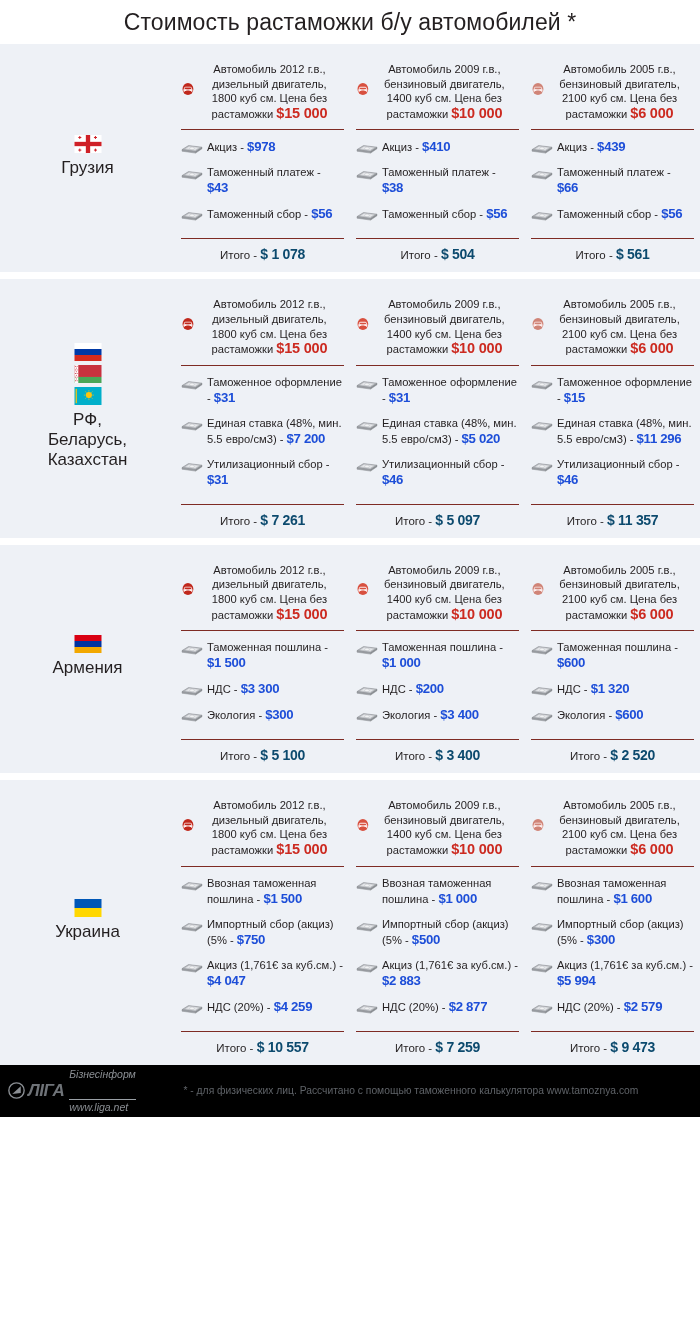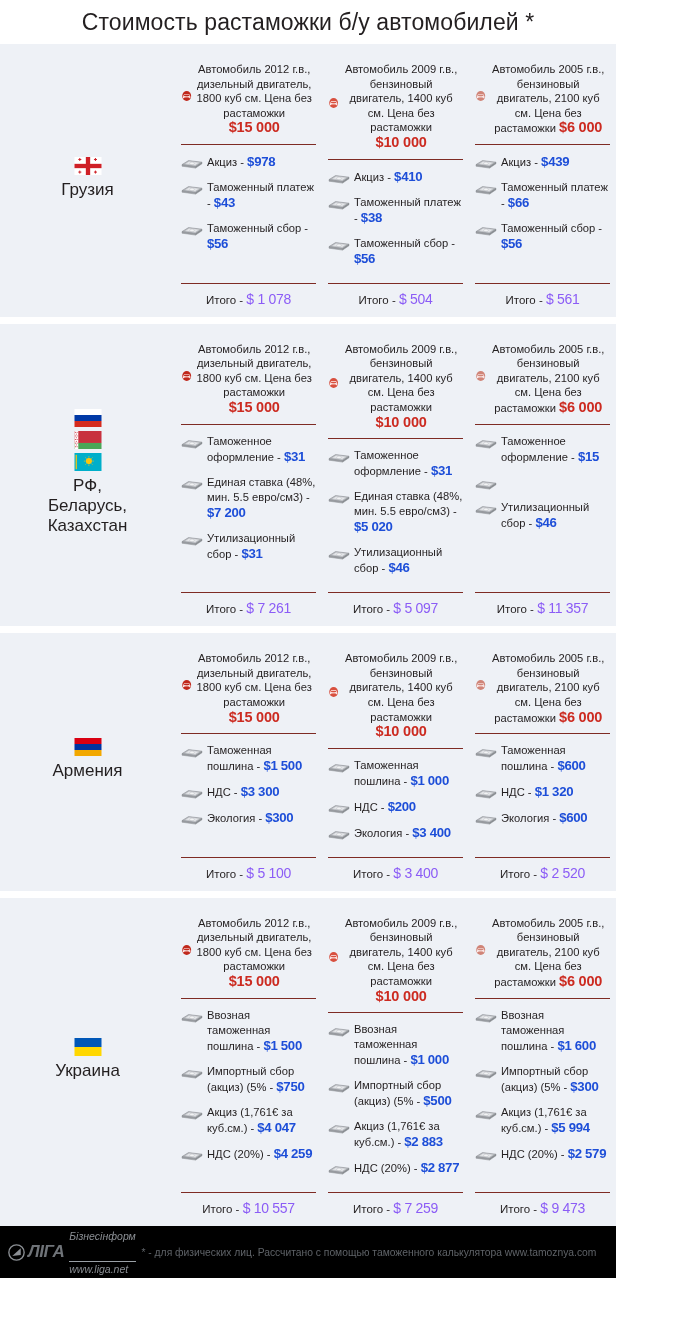--- a/index.html
+++ b/index.html
@@ -10,7 +10,7 @@
     color:#231f20;
     overflow:hidden;
   }
-  .page{position:relative;width:616px;height:1342px;}
+  .page{position:relative;width:700px;height:1342px;}
 
   
   .title-bar{

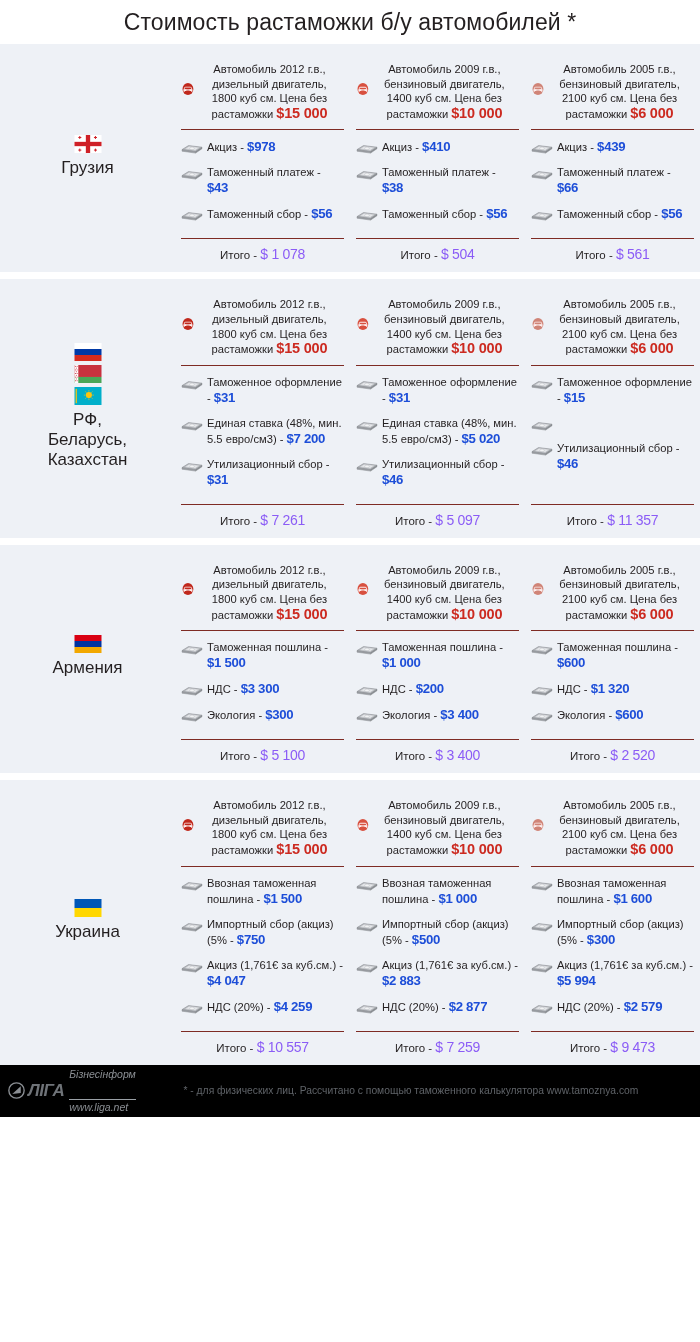--- a/index.html
+++ b/index.html
@@ -105,7 +105,7 @@
     font-size:11.5px;color:#231f20;
   }
   .total-amt{
-    color:#8b5cf6;font-weight:normal;font-size:14px;letter-spacing:-0.3px;margin-top:27px;
+    color:#0c4a6e;font-weight:bold;font-size:14px;letter-spacing:-0.3px;margin-top:27px;
   }
 
   

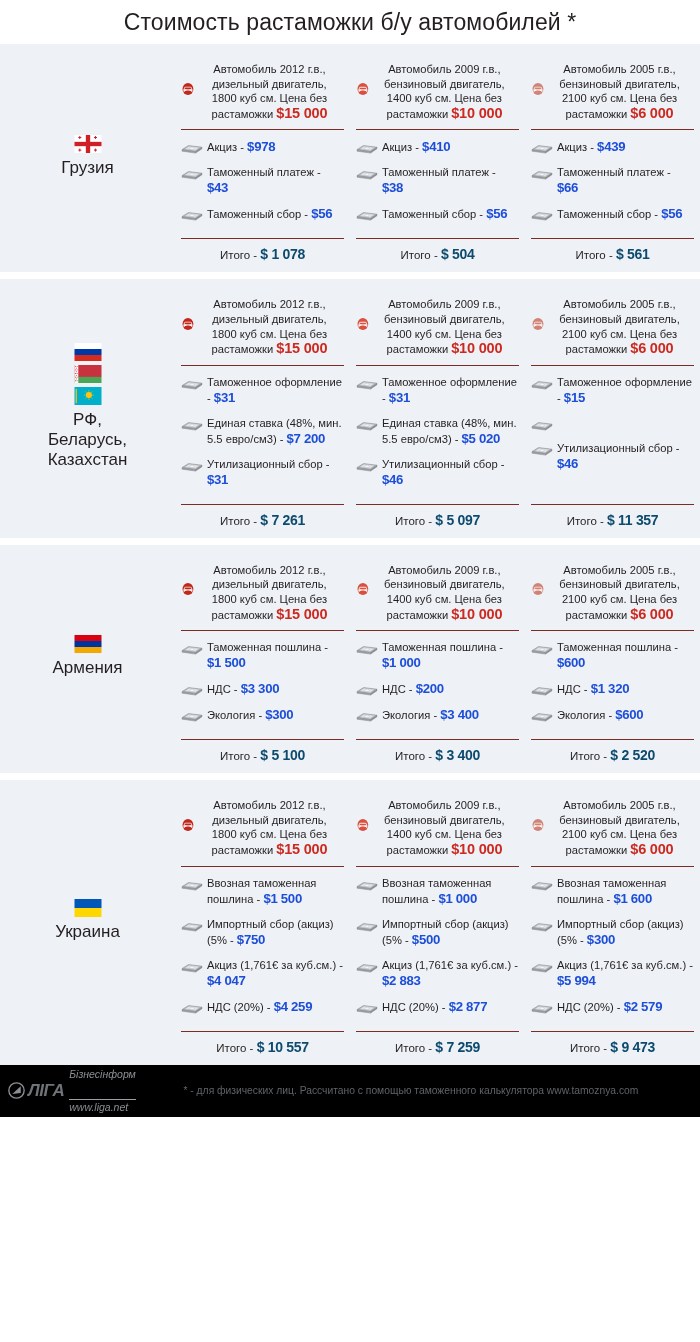--- a/index.html
+++ b/index.html
@@ -536,6 +536,7 @@
       <ellipse cx="11" cy="7.3" rx="2.4" ry="1.1" fill="#f7f8f9" stroke="#a9acb1" stroke-width="0.35"></ellipse>
     </g>
   </svg>
+                <div class="fee-text"><span>Единая ставка (48%, мин. 5.5 евро/см3) - </span><span class="fee-amt">$11 296</span></div>
               </div>
               <div class="fee">
                 <svg class="money-icon" viewBox="0 0 22 13">

